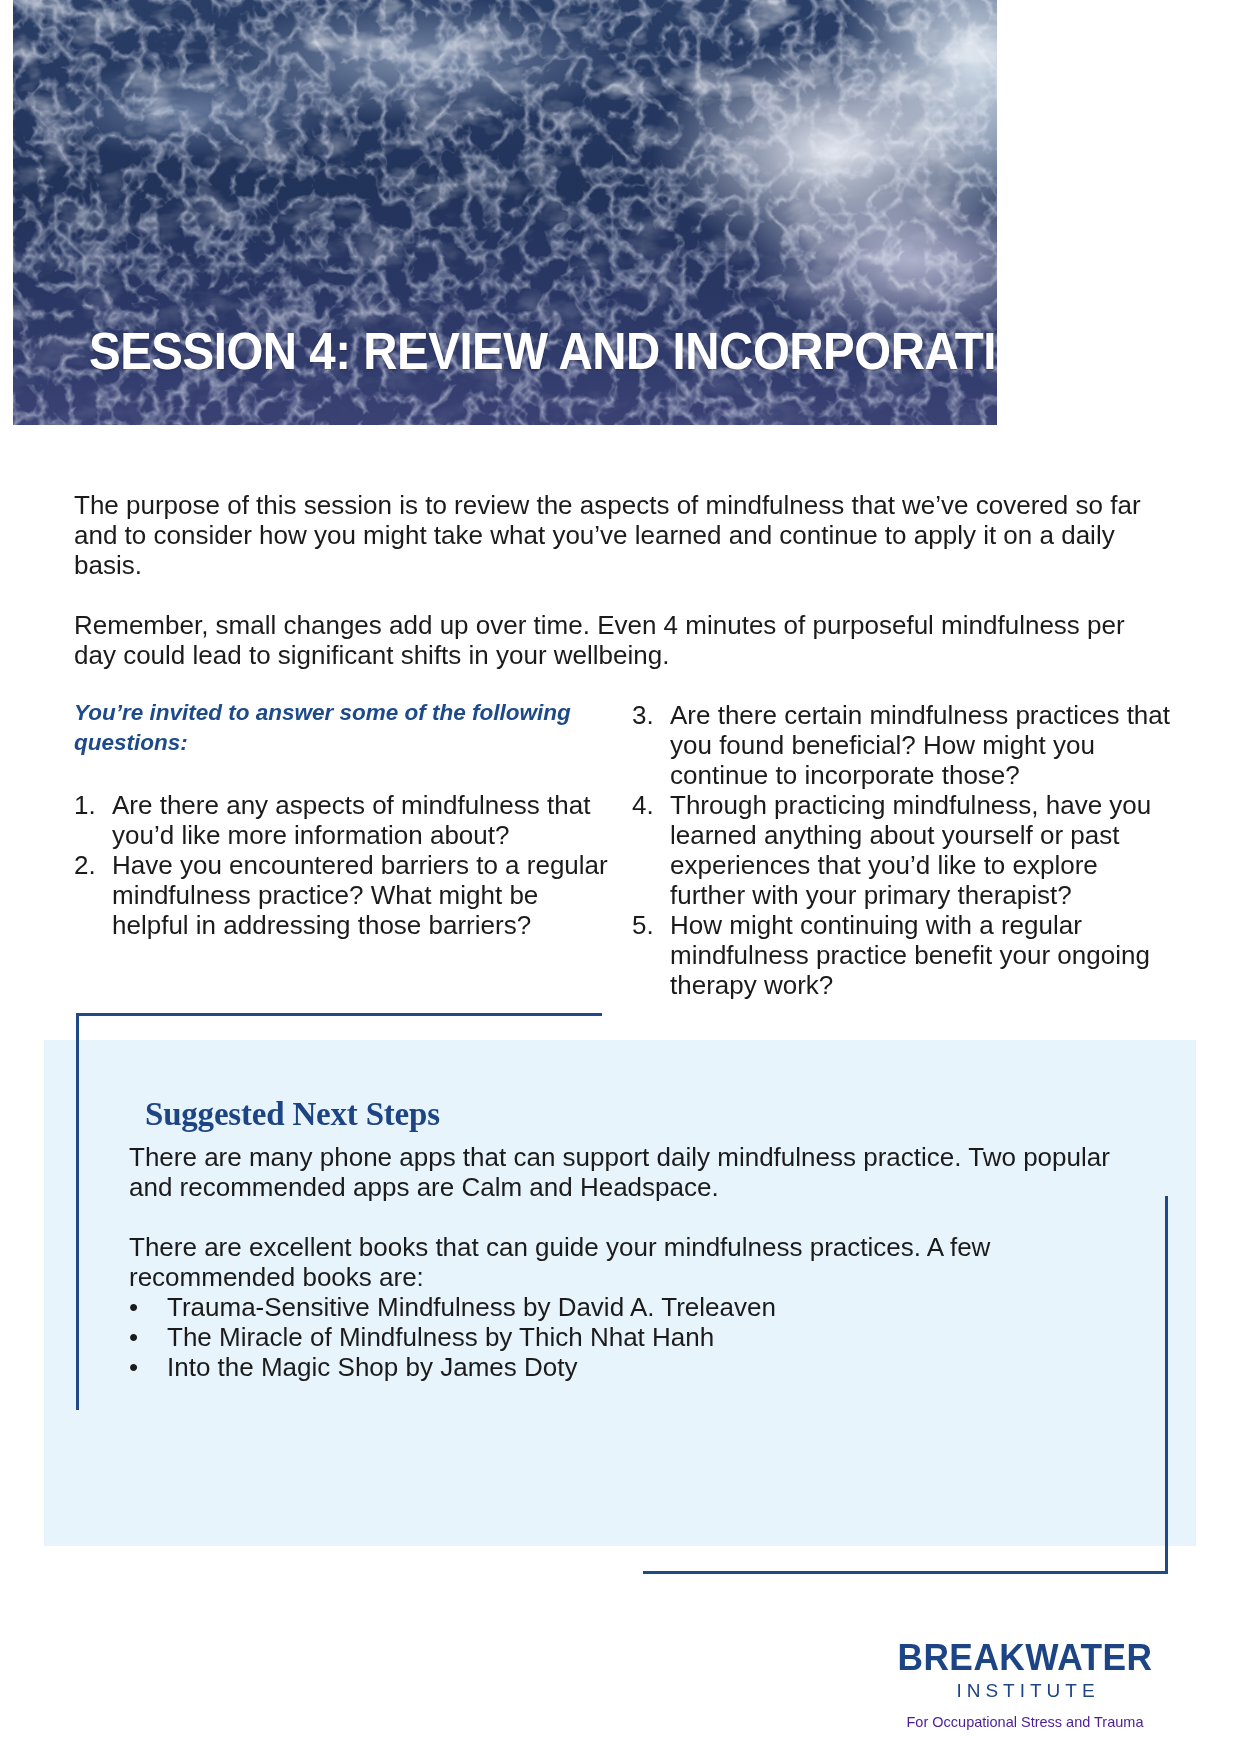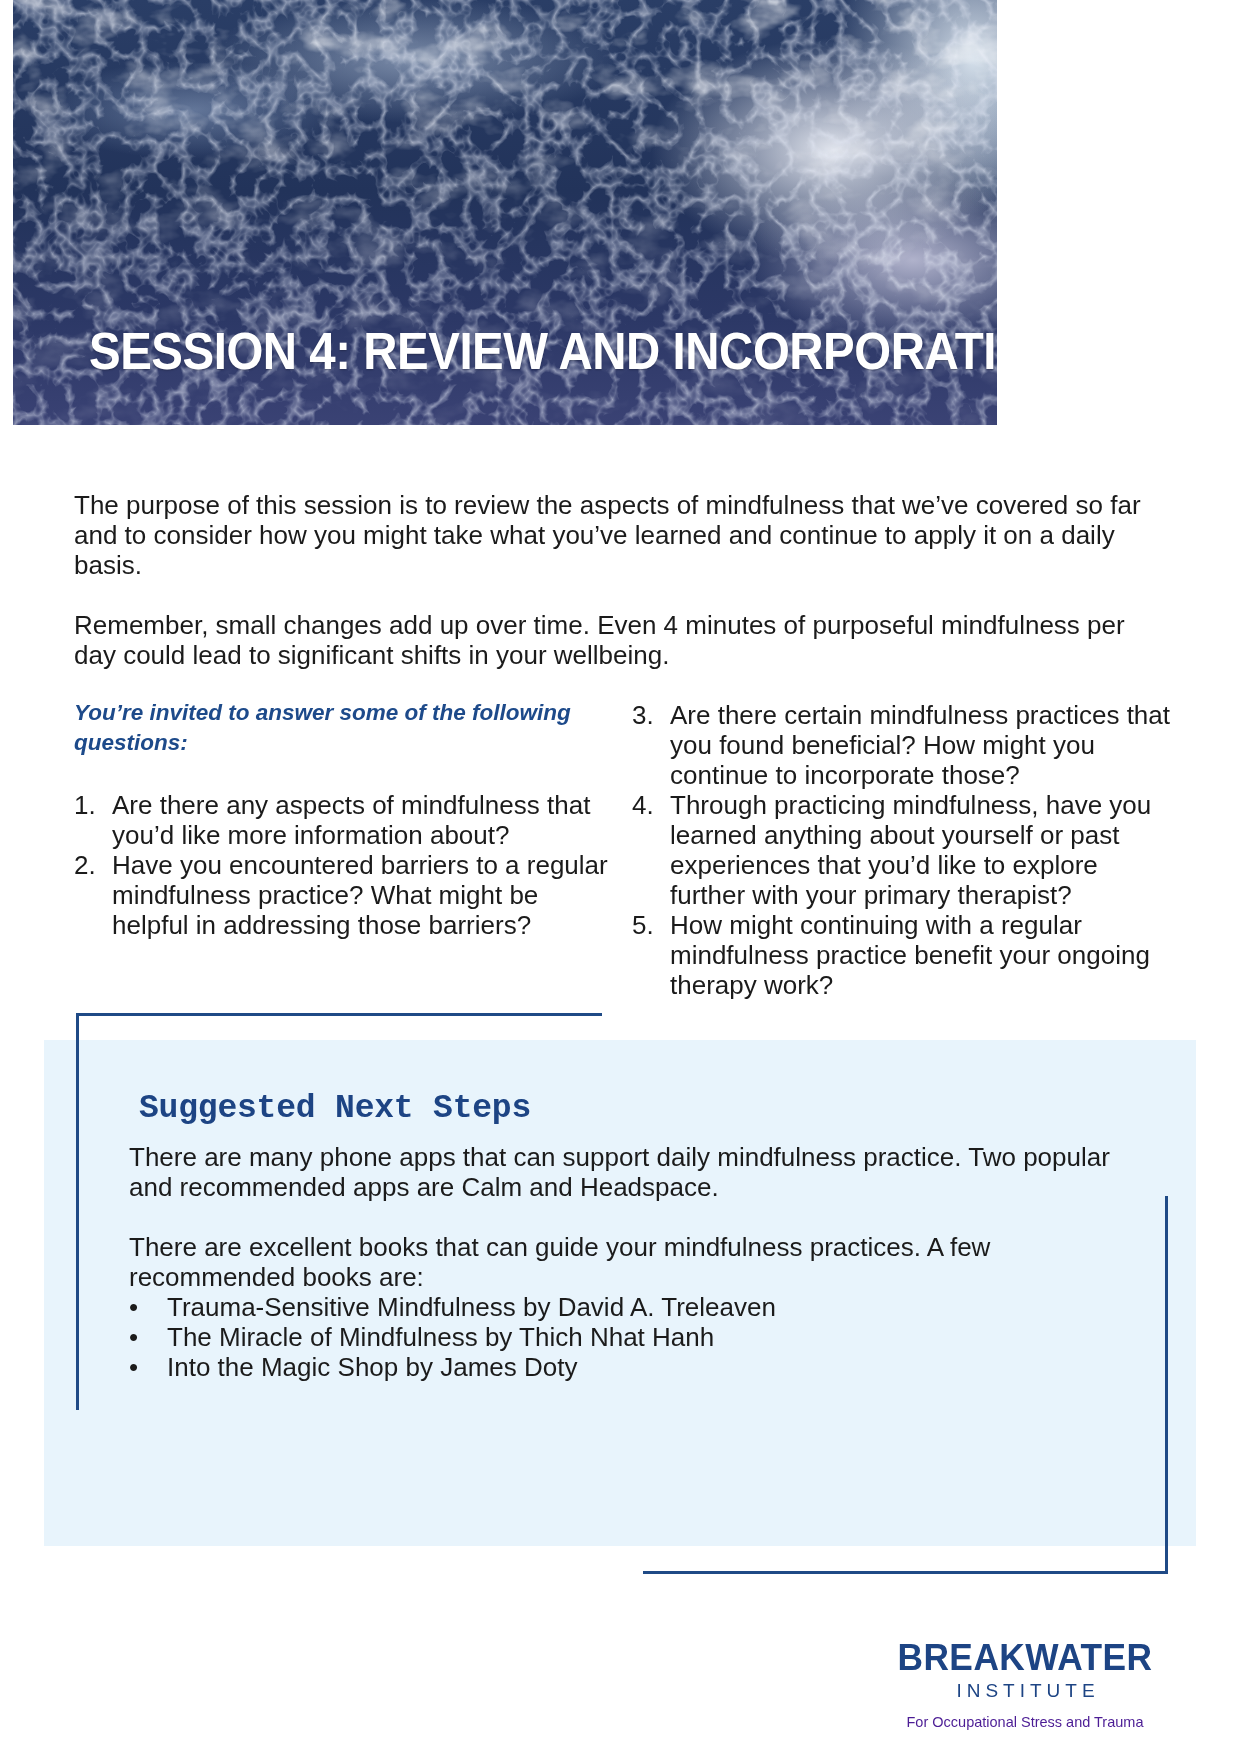--- a/index.html
+++ b/index.html
@@ -48,8 +48,8 @@
   .br-right  { left: 1165px; top: 1196px; width: 3px;  height: 378px; }
   .br-bottom { left: 643px; top: 1571px; width: 525px; height: 3px; }
 
-  .next-title { position: absolute; left: 129px; top: 1080px; margin: 10px;
-                font-family: Liberation Mono, monospace; font-weight: bold;
+  .next-title { position: absolute; left: 129px; top: 1080px; margin: 16px;
+                font-family: Liberation Serif, serif; font-weight: bold;
                 font-size: 33px; color: #1d4484; letter-spacing: -0.2px; }
   .next-body { position: absolute; left: 129px; top: 1142px; width: 1000px; }
   .next-body p { margin: 0 0 30px 0; }

